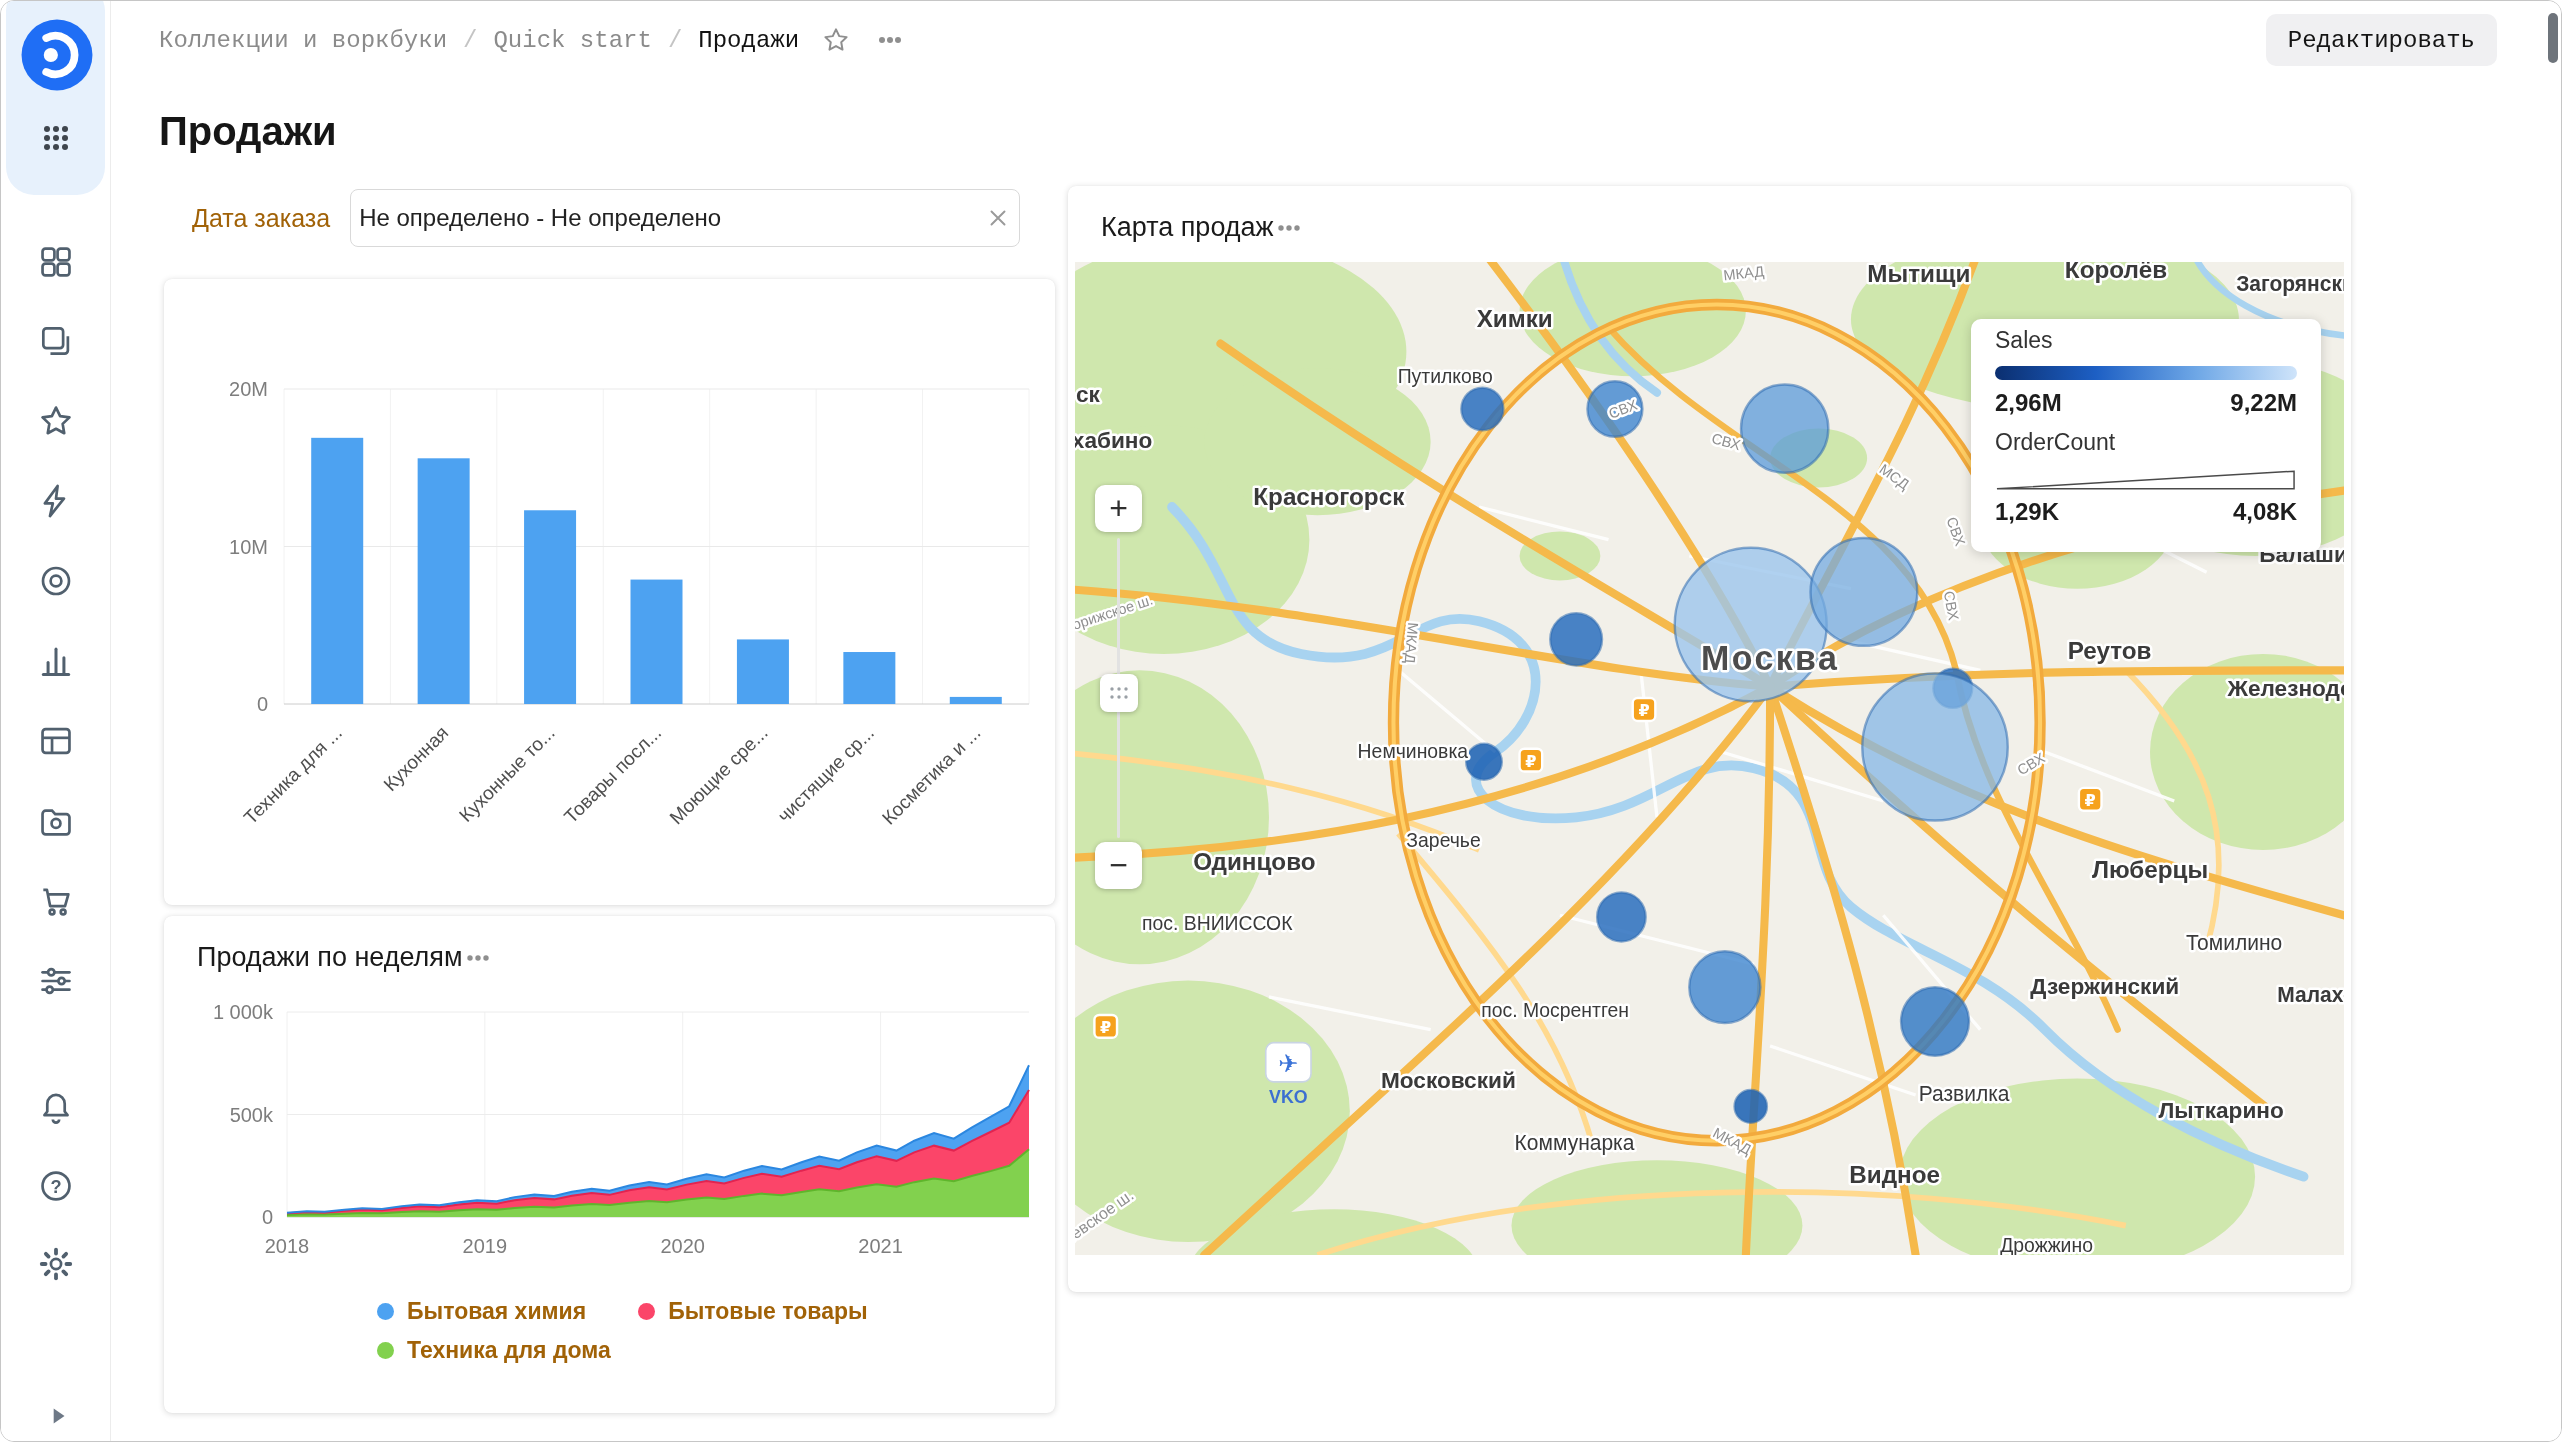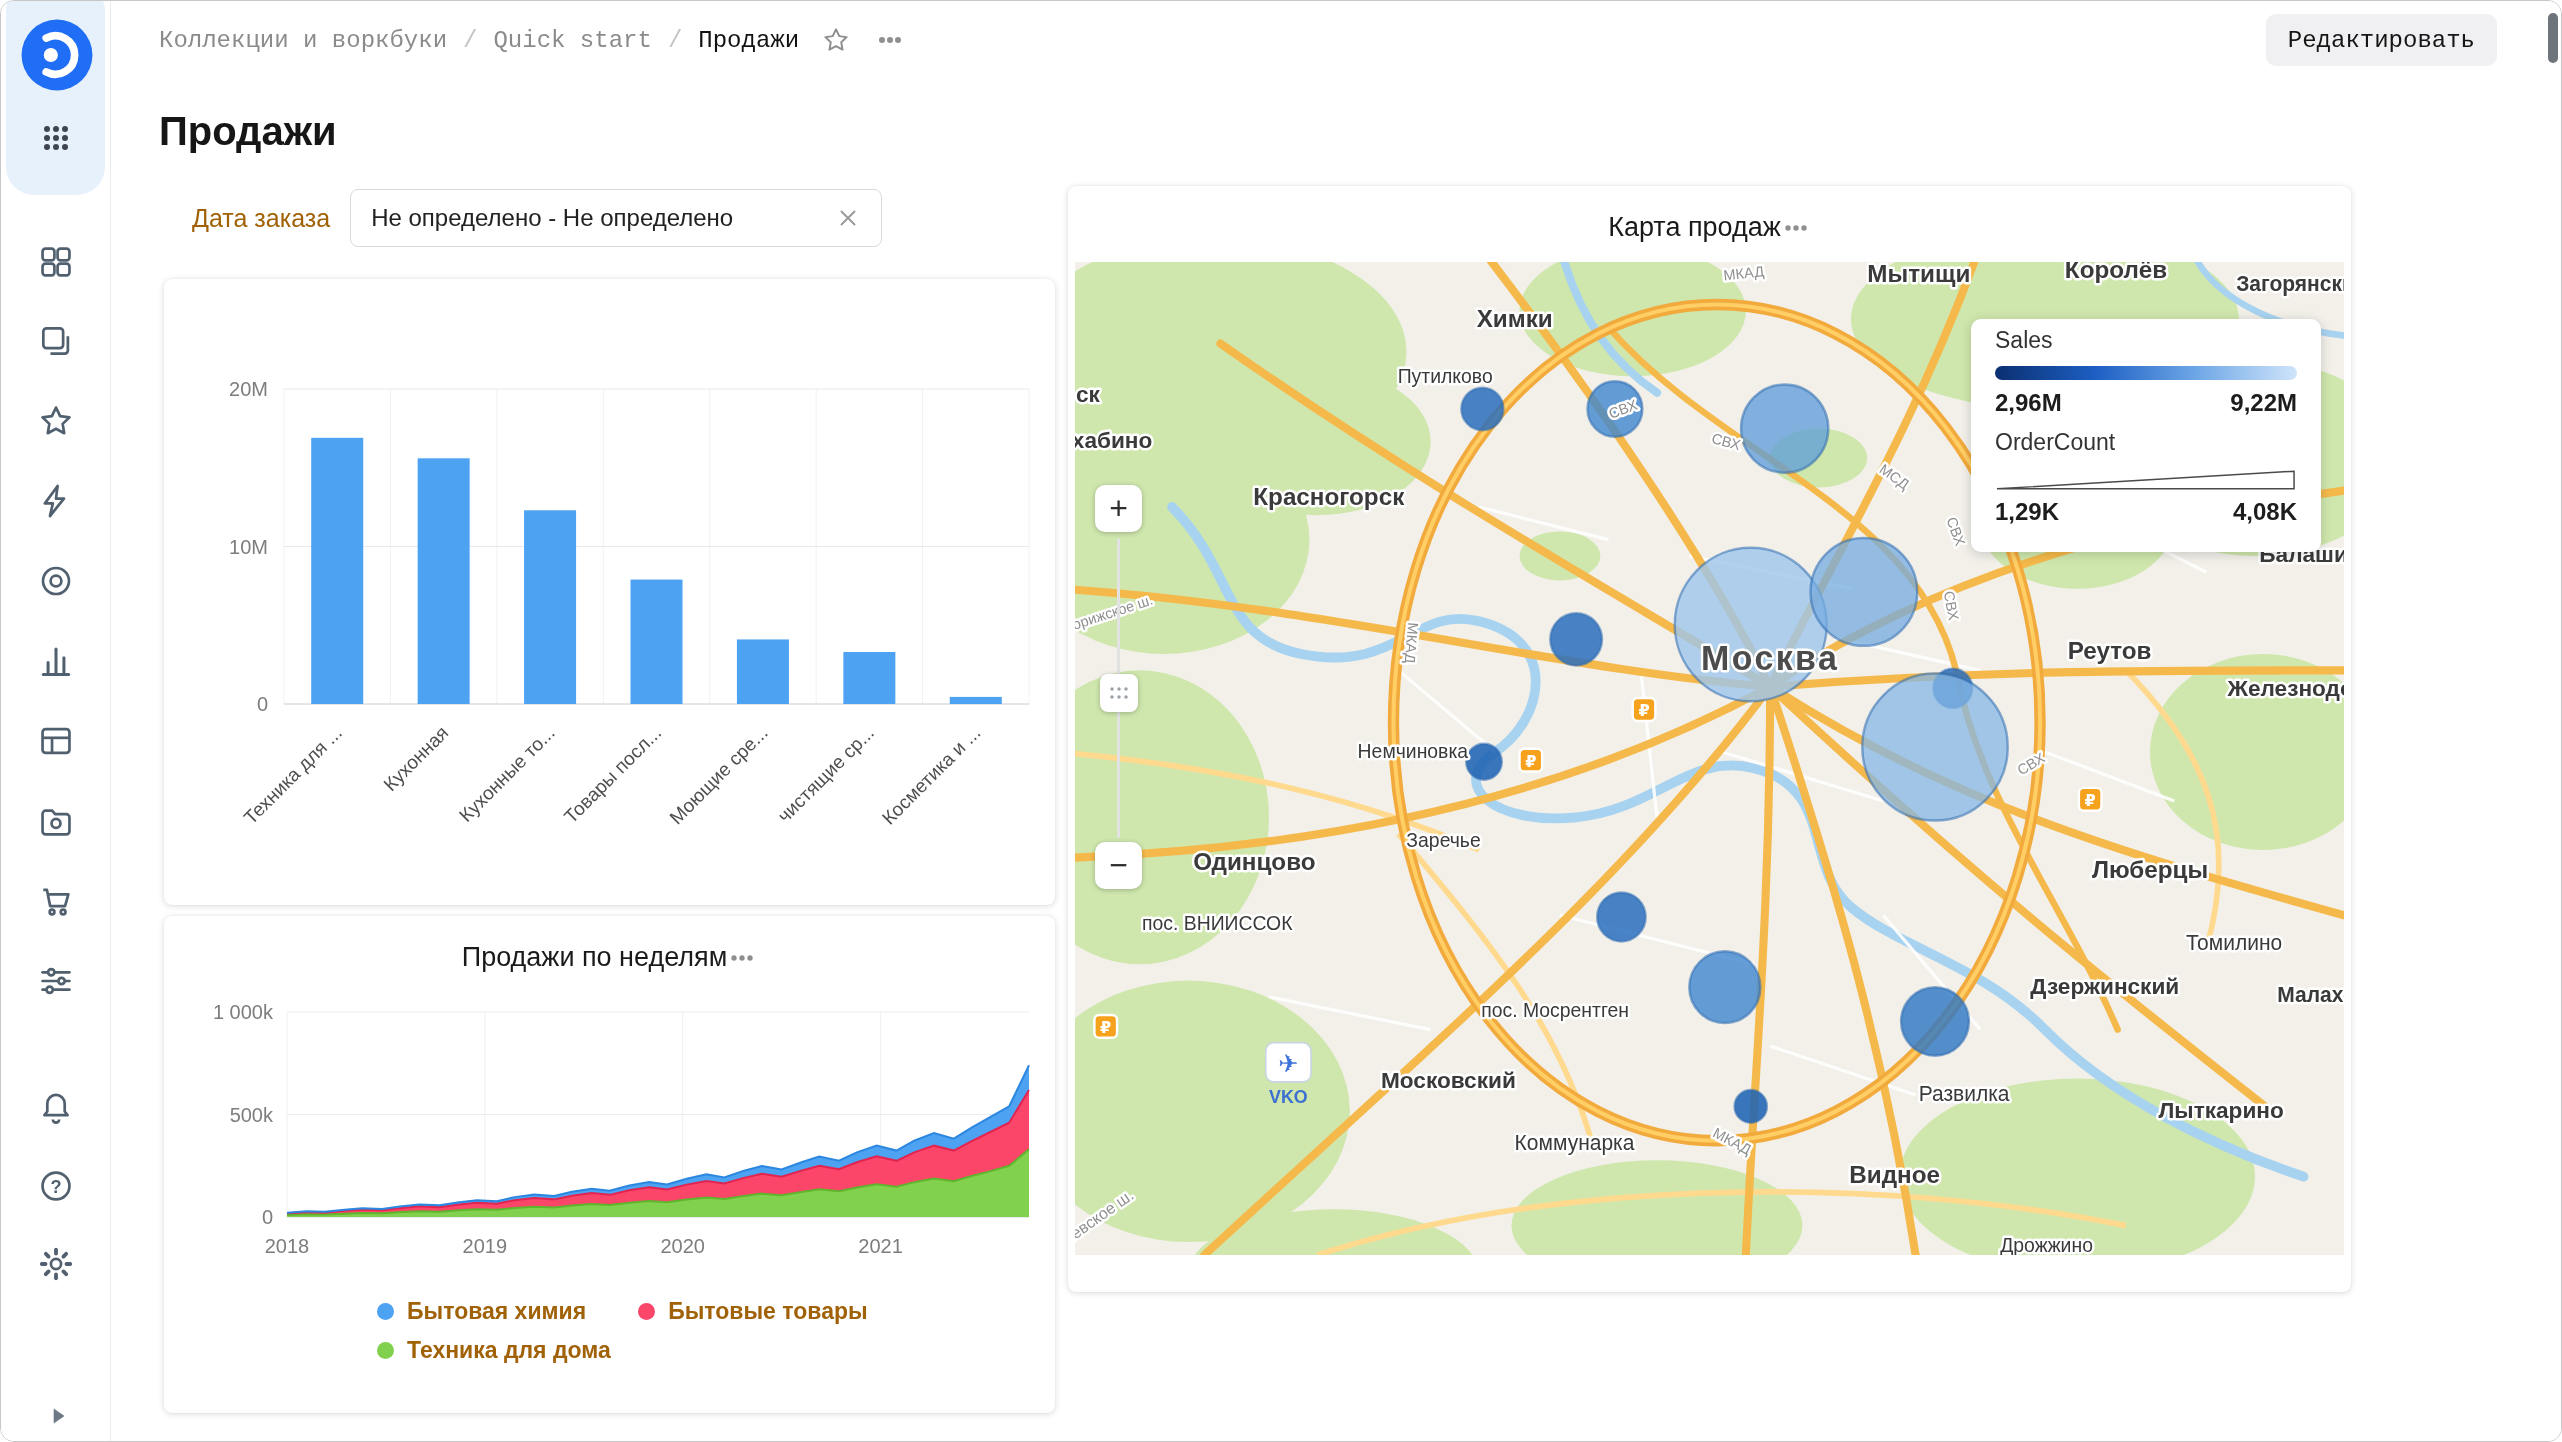--- a/index.html
+++ b/index.html
@@ -37,7 +37,7 @@
   .page-title { position: absolute; left: 48px; top: 30px; font-size: 40px; font-weight: 700; color: #161616; }
   .filter-row { position: absolute; left: 81px; top: 110px; display: flex; align-items: center; gap: 20px; }
   .filter-label { font-size: 25px; font-weight: 400; color: #a16207; }
-  .filter-input { width: 532px; height: 58px; border: 1px solid #d9d9d9; border-radius: 8px; background: #fff; display: flex; align-items: center; padding: 0 20px; font-size: 24px; color: #222; cursor: text; }
+  .filter-input { width: 670px; height: 58px; border: 1px solid #d9d9d9; border-radius: 8px; background: #fff; display: flex; align-items: center; padding: 0 8px; font-size: 24px; color: #222; cursor: text; }
   .clear-x { margin-left: auto; color: #9a9a9a; cursor: pointer; display: flex; }
 
   .card { position: absolute; background: #fff; border-radius: 8px; box-shadow: 0 1px 6px rgba(0,0,0,.15), 0 0 1px rgba(0,0,0,.08); }

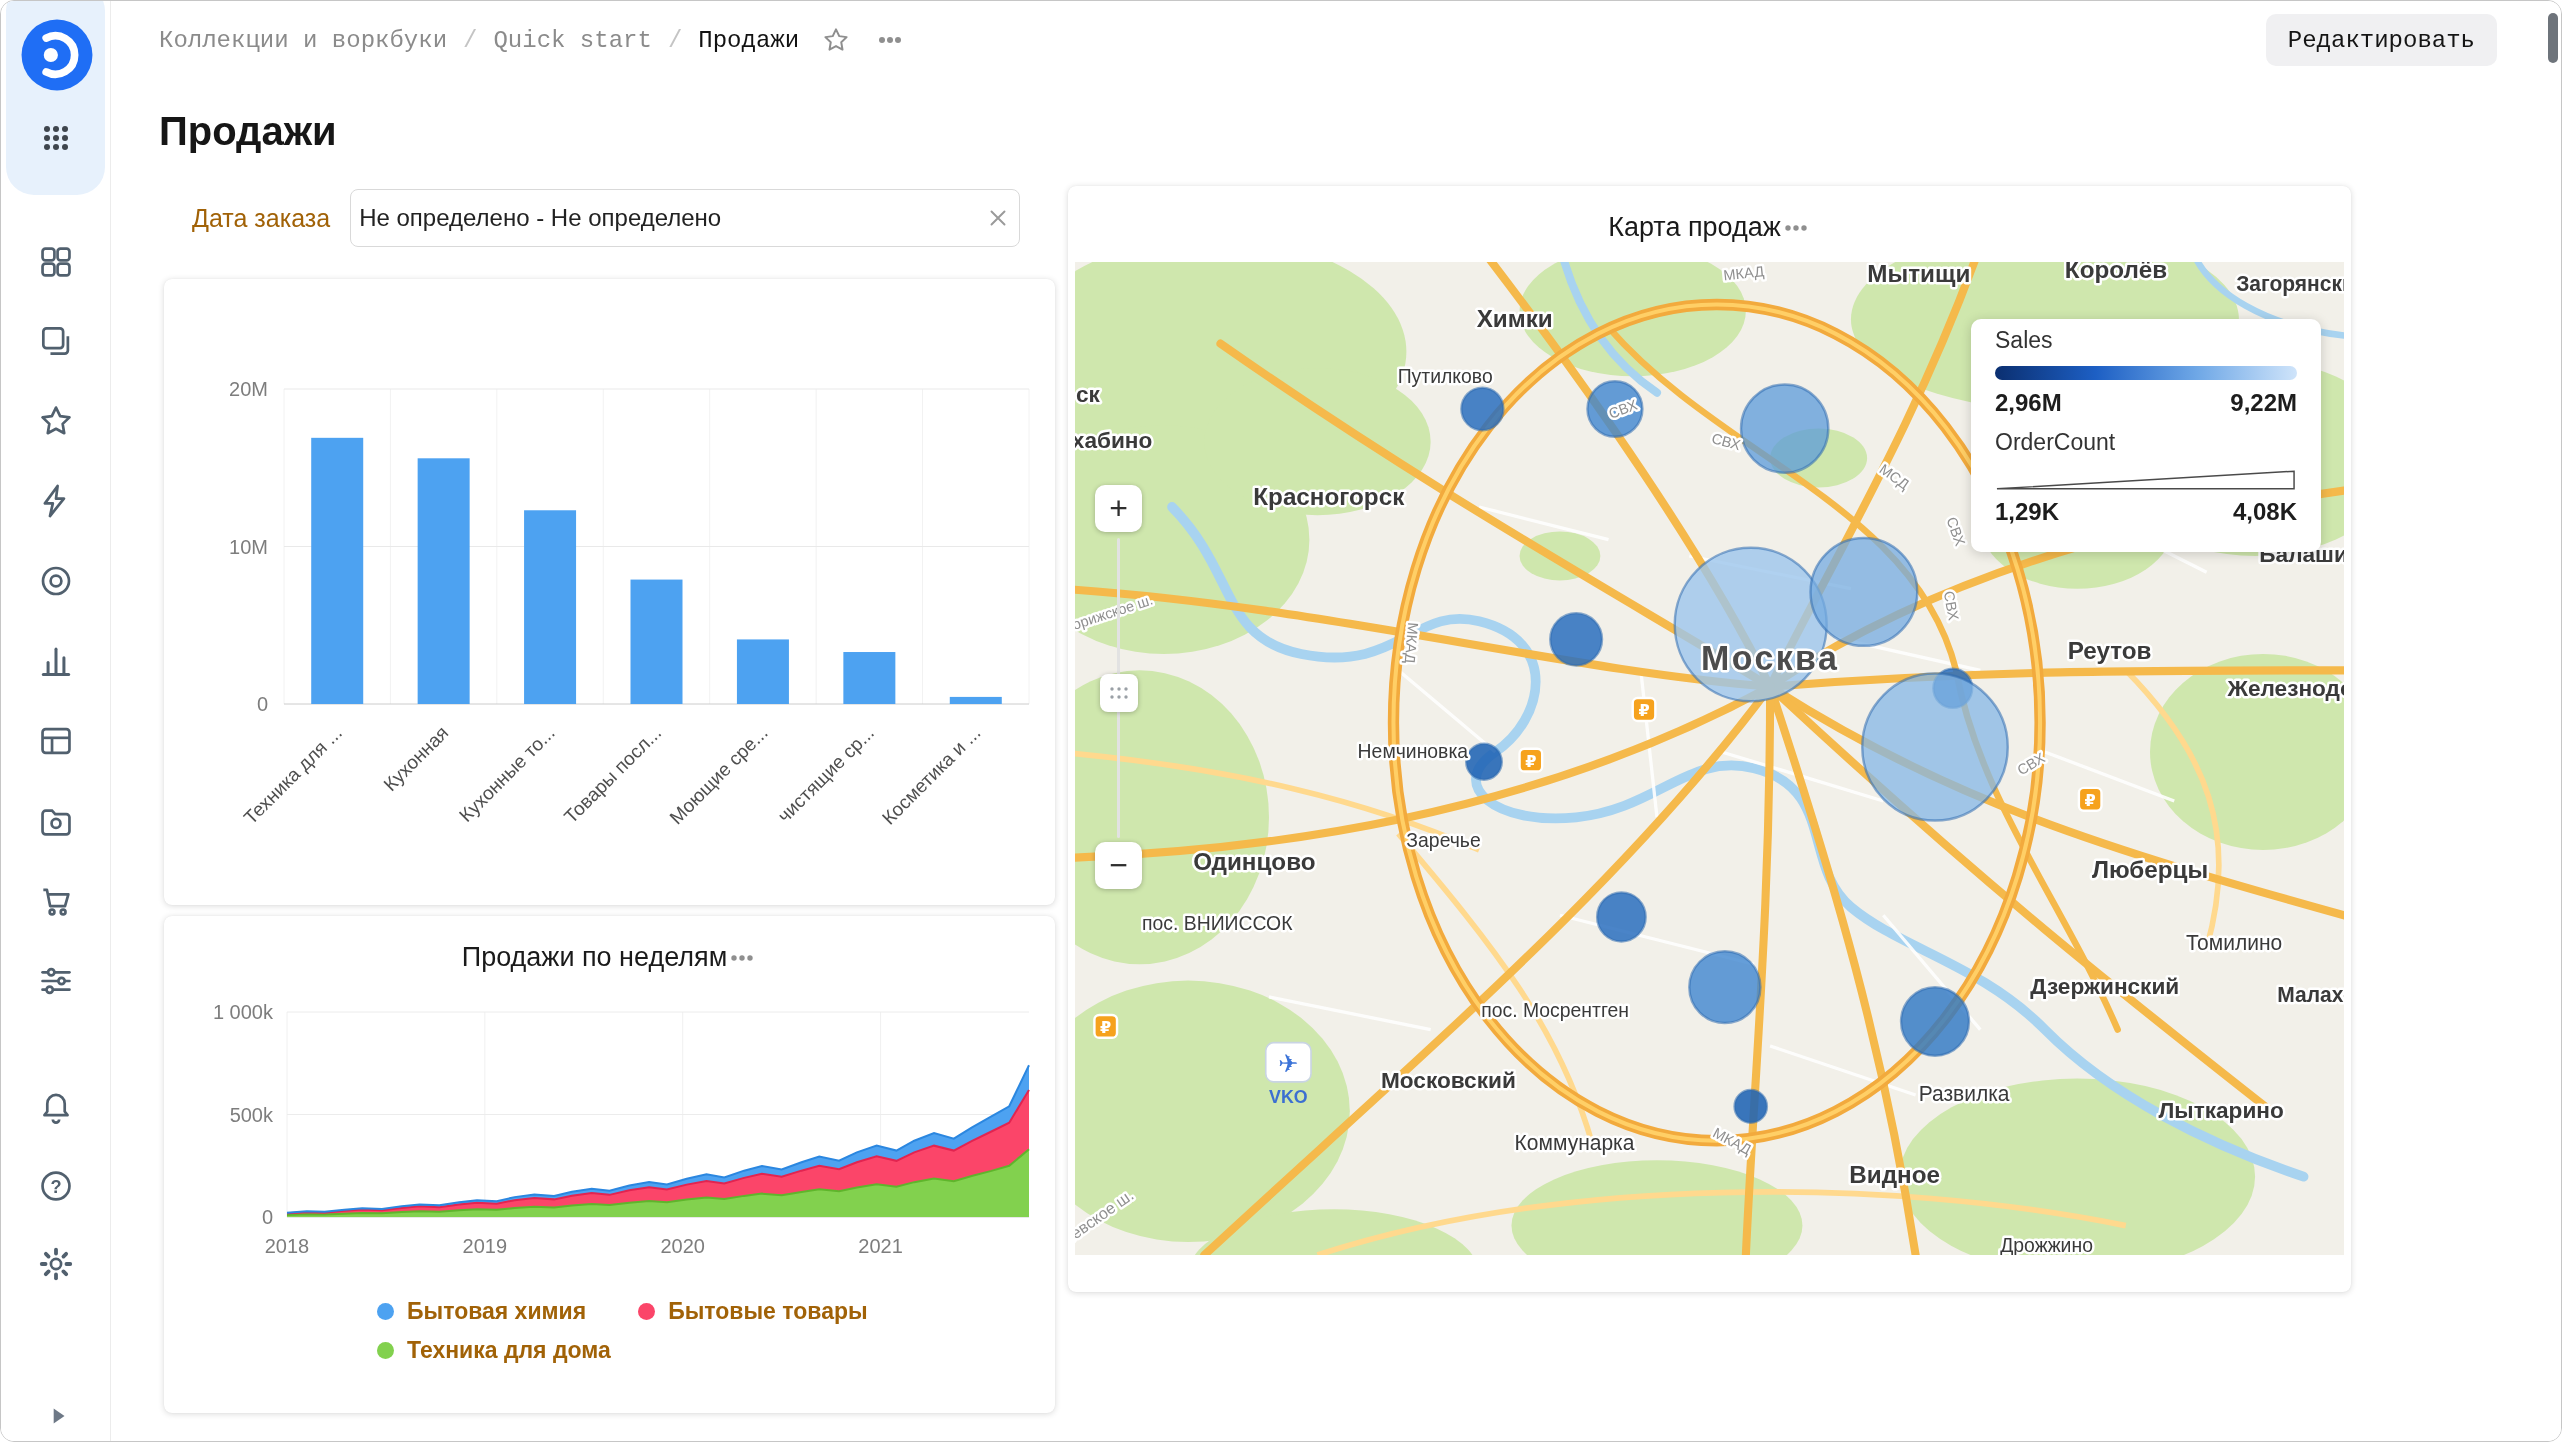--- a/index.html
+++ b/index.html
@@ -44,7 +44,7 @@
   #card-subcat { left: 53px; top: 200px; width: 891px; height: 626px; }
   #card-weeks  { left: 53px; top: 837px; width: 891px; height: 497px; }
   #card-map    { left: 957px; top: 107px; width: 1283px; height: 1106px; }
-  .card-head { display: flex; align-items: center; justify-content: center; padding: 26px 33px 0 33px; }
+  .card-head { display: flex; align-items: center; justify-content: flex-start; padding: 26px 33px 0 33px; }
   .card-title { font-size: 27px; font-weight: 500; color: #1a1a1a; }
   .dots-btn { color: #8f8f8f; cursor: pointer; display: flex; }
 

